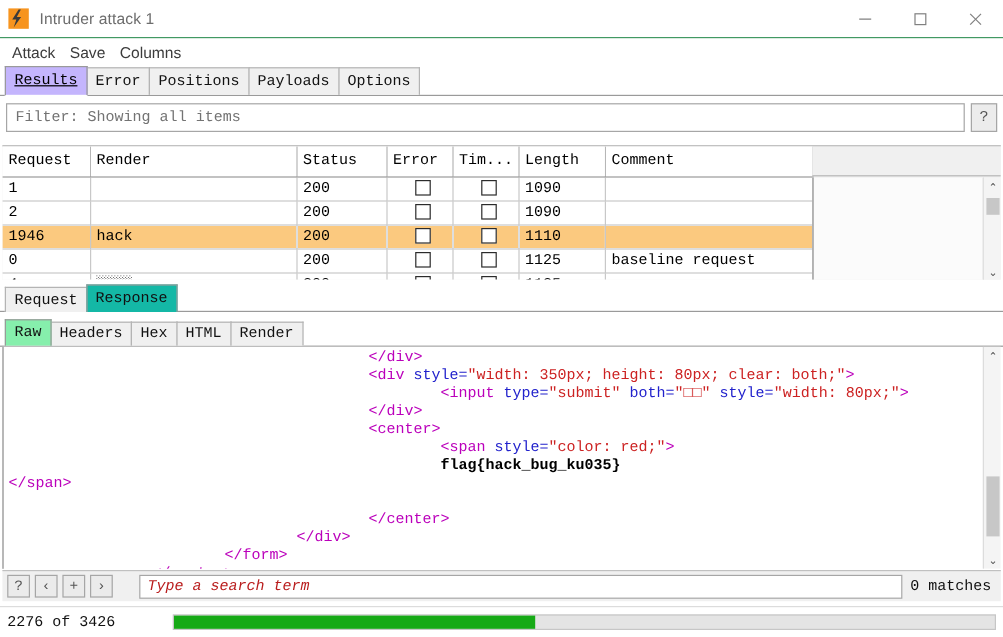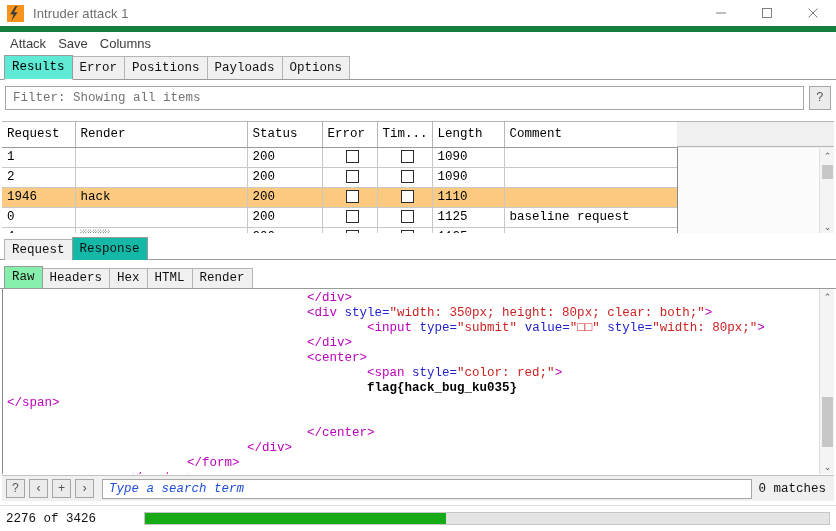--- a/index.html
+++ b/index.html
@@ -17,7 +17,7 @@
   
   .titlebar {
     position: absolute; left:0; top:0; width:836px; height:32px;
-    background:#ffffff; border-bottom:6px solid #15803d;
+    background:#ffffff; border-bottom:1px solid #15803d;
     display:flex; align-items:center;
   }
   .tb-icon {

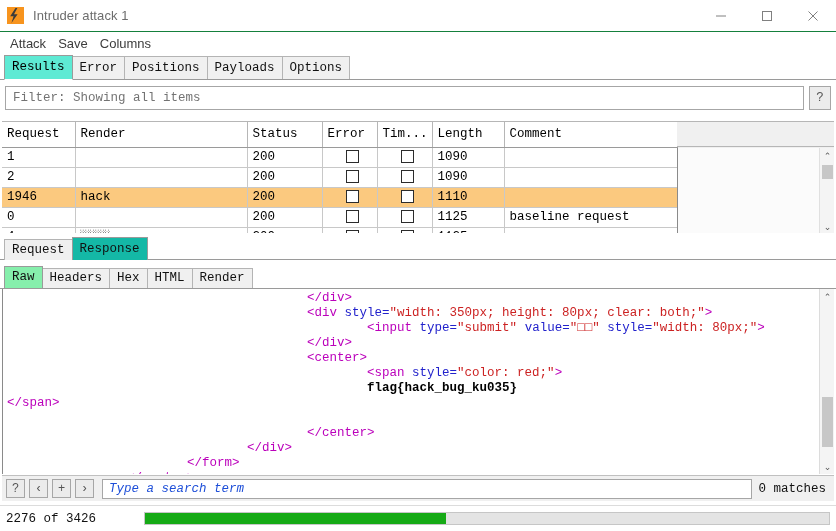--- a/index.html
+++ b/index.html
@@ -69,11 +69,11 @@
     position:relative; z-index:1;
   }
   .tab.active {
-    background:#5eead4; color:#000;
+    background:#c4b5fd; color:#000;
     height:25px; line-height:23px;
     border-color:#9a9a9a;
     border-bottom:1px solid #ffffff;
-    z-index:3; margin-bottom:-1px;
+    z-index:3; margin-bottom:-1px;text-decoration:underline;
   }
 
   

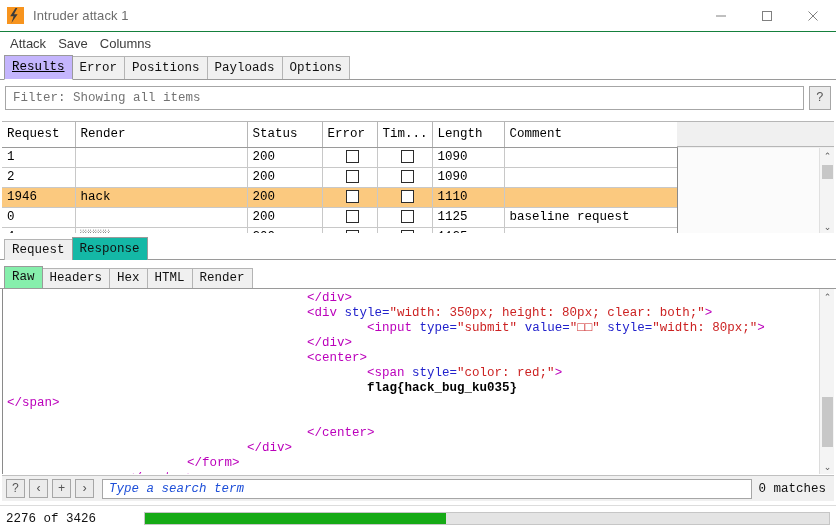--- a/index.html
+++ b/index.html
@@ -409,7 +409,7 @@
   <div class="codewrap">
     <pre class="code" id="code-area"><span class="pl">                                        </span><span class="tg">&lt;/div&gt;</span>
 <span class="pl">                                        </span><span class="tg">&lt;div </span><span class="at">style=</span><span class="vl">"width: 350px; height: 80px; clear: both;"</span><span class="tg">&gt;</span>
-<span class="pl">                                                </span><span class="tg">&lt;input </span><span class="at">type=</span><span class="vl">"submit"</span><span class="pl"> </span><span class="at">value=</span><span class="vl">"□□"</span><span class="pl"> </span><span class="at">style=</span><span class="vl">"width: 80px;"</span><span class="tg">&gt;</span>
+<span class="pl">                                                </span><span class="tg">&lt;input </span><span class="at">type=</span><span class="vl">"submit"</span><span class="pl"> </span><span class="at">both=</span><span class="vl">"□□"</span><span class="pl"> </span><span class="at">style=</span><span class="vl">"width: 80px;"</span><span class="tg">&gt;</span>
 <span class="pl">                                        </span><span class="tg">&lt;/div&gt;</span>
 <span class="pl">                                        </span><span class="tg">&lt;center&gt;</span>
 <span class="pl">                                                </span><span class="tg">&lt;span </span><span class="at">style=</span><span class="vl">"color: red;"</span><span class="tg">&gt;</span>

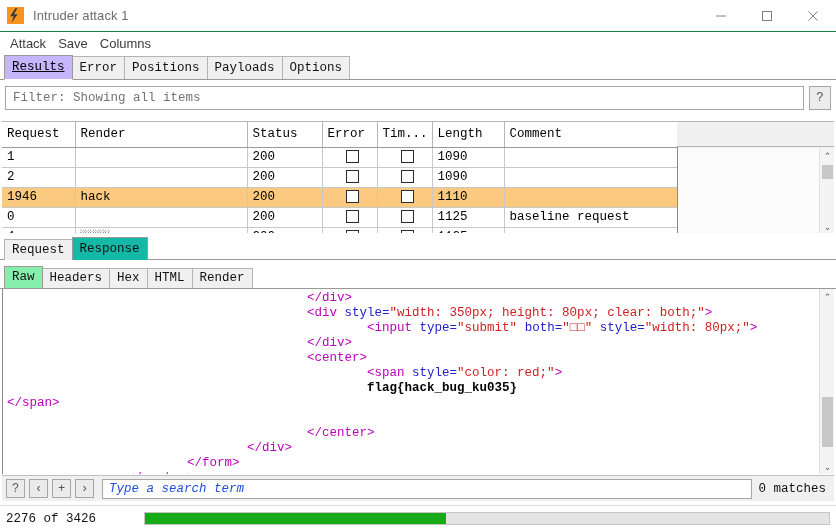--- a/index.html
+++ b/index.html
@@ -223,11 +223,11 @@
     font-family:"Liberation Mono", monospace; font-size:12px; color:#555;
   }
   .sinput {
-    flex:1 1 auto; height:20px; margin-left:8px; margin-right:6px;
+    flex:1 1 auto; height:20px; margin-left:22px; margin-right:6px;
     border:1px solid #a6a6a6; background:#fff;
     display:flex; align-items:center; padding-left:6px;
     font-family:"Liberation Mono", monospace; font-size:12.5px;
-    font-style:italic; color:#1d4ed8;
+    font-style:italic; color:#b91c1c;
   }
   .matches {
     font-family:"Liberation Mono", monospace; font-size:12.5px;

